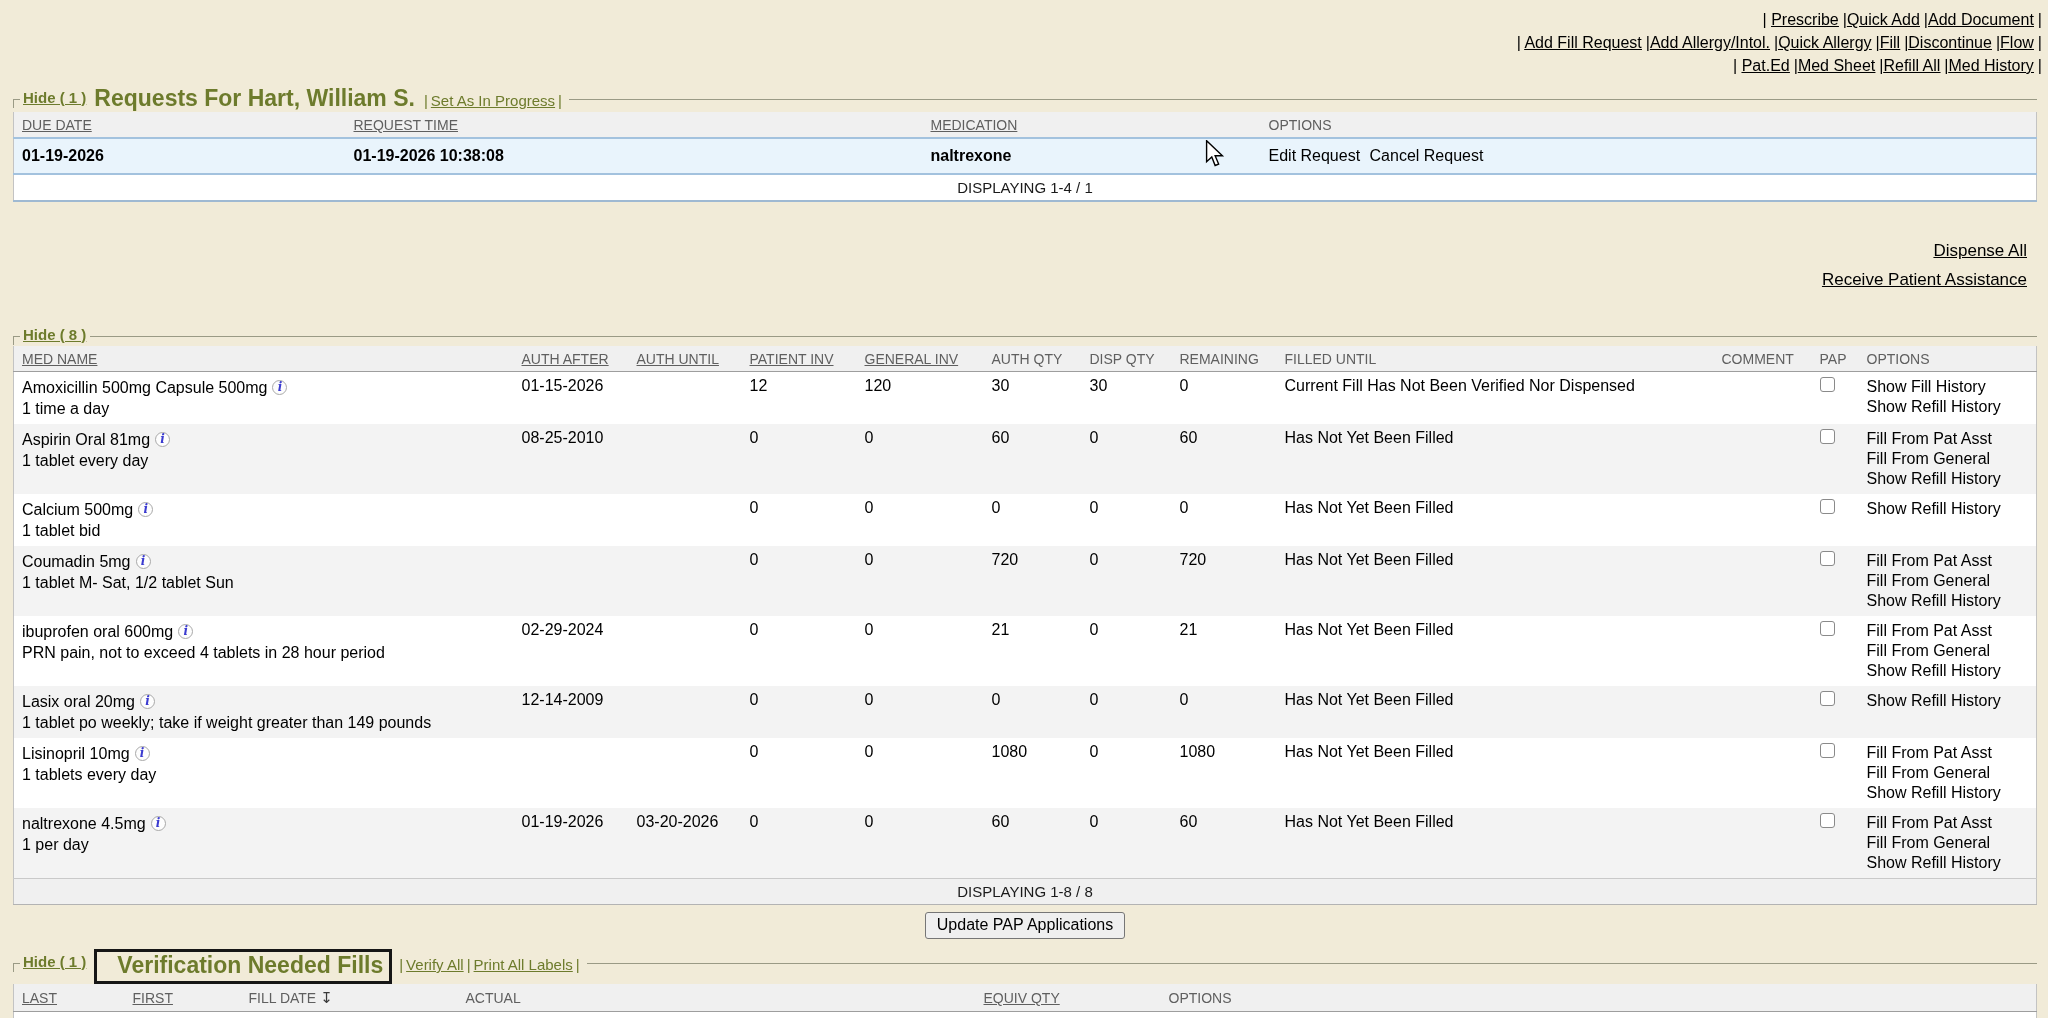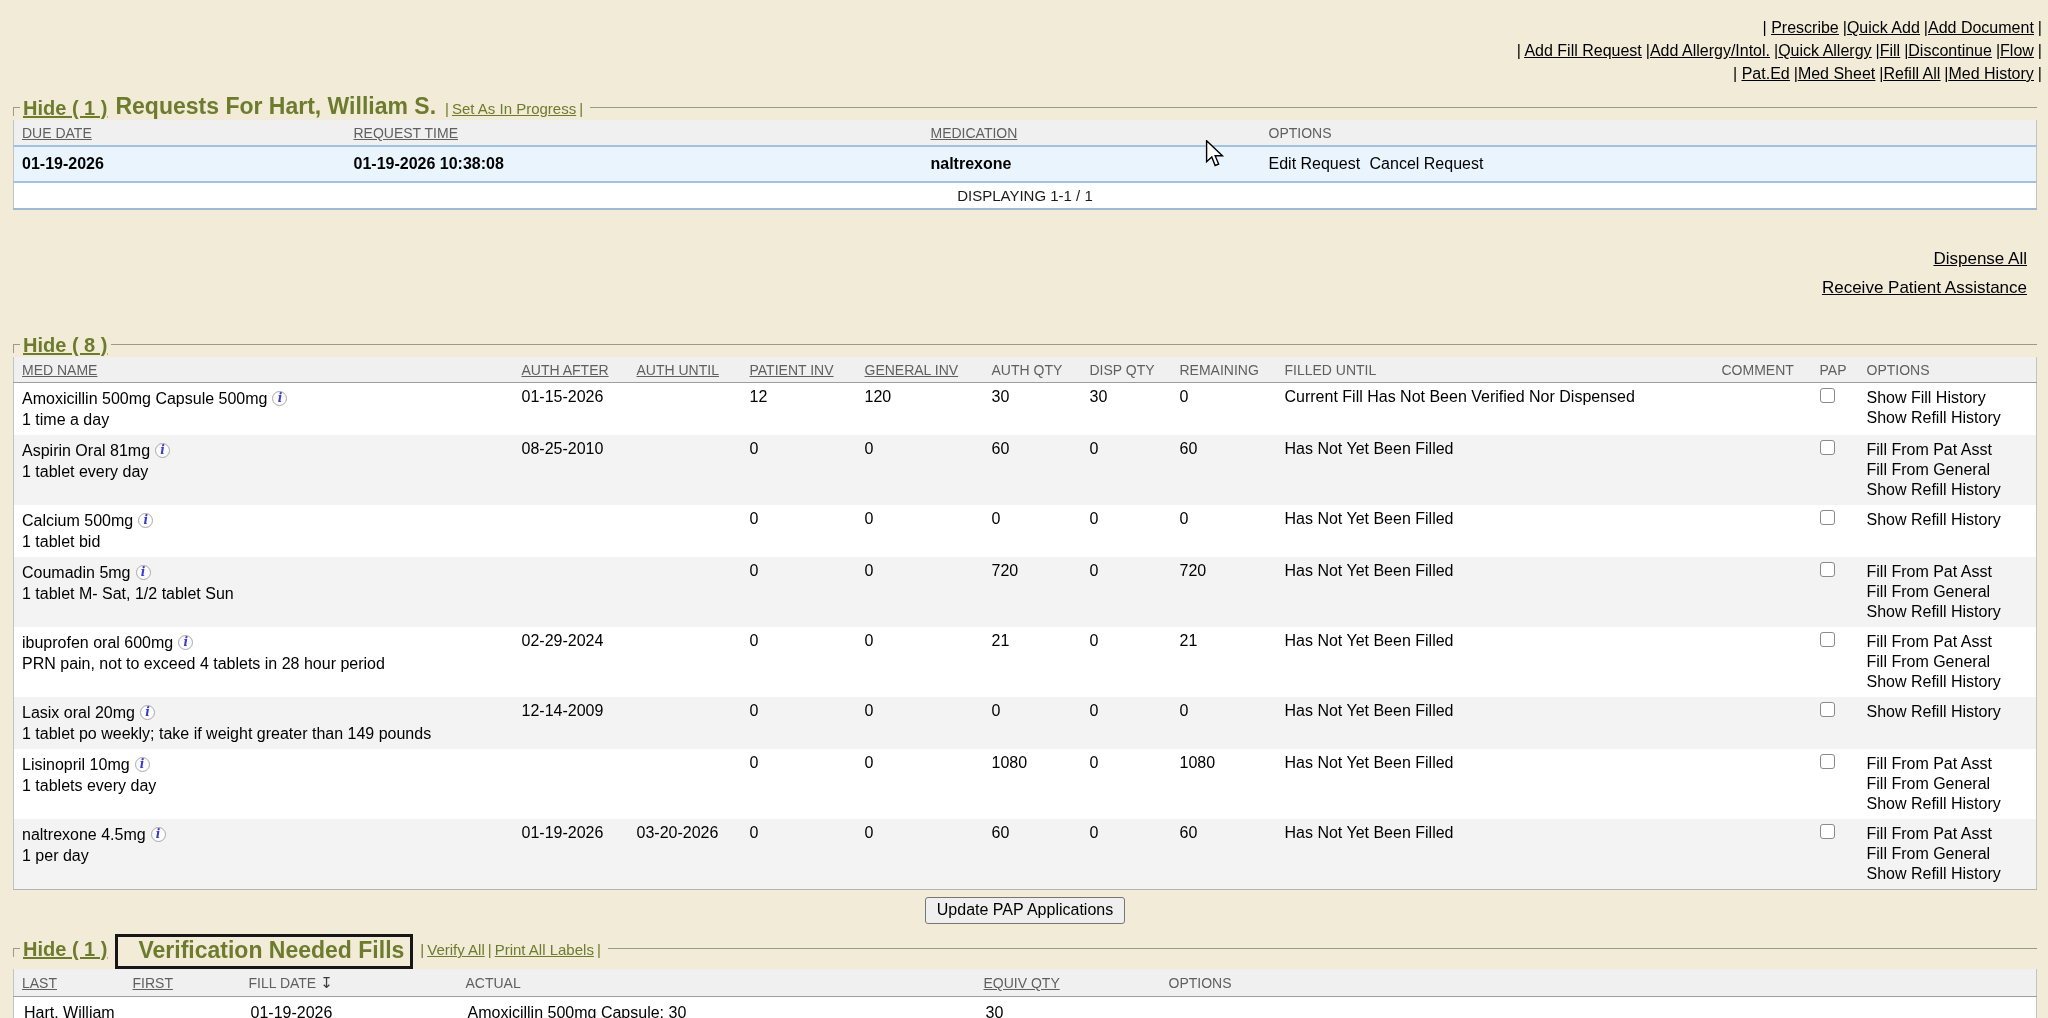--- a/index.html
+++ b/index.html
@@ -14,7 +14,7 @@
   .wrap { padding:0 11px 0 13px; }
 
   
-  .topnav { text-align:right; padding:16px 6px 2px 0; }
+  .topnav { text-align:right; padding:8px 6px 2px 0; }
   .navline { line-height:23px; white-space:nowrap; }
   .navline::before { content:"| "; }
   .navlink { text-decoration:underline; color:#000; cursor:pointer; }

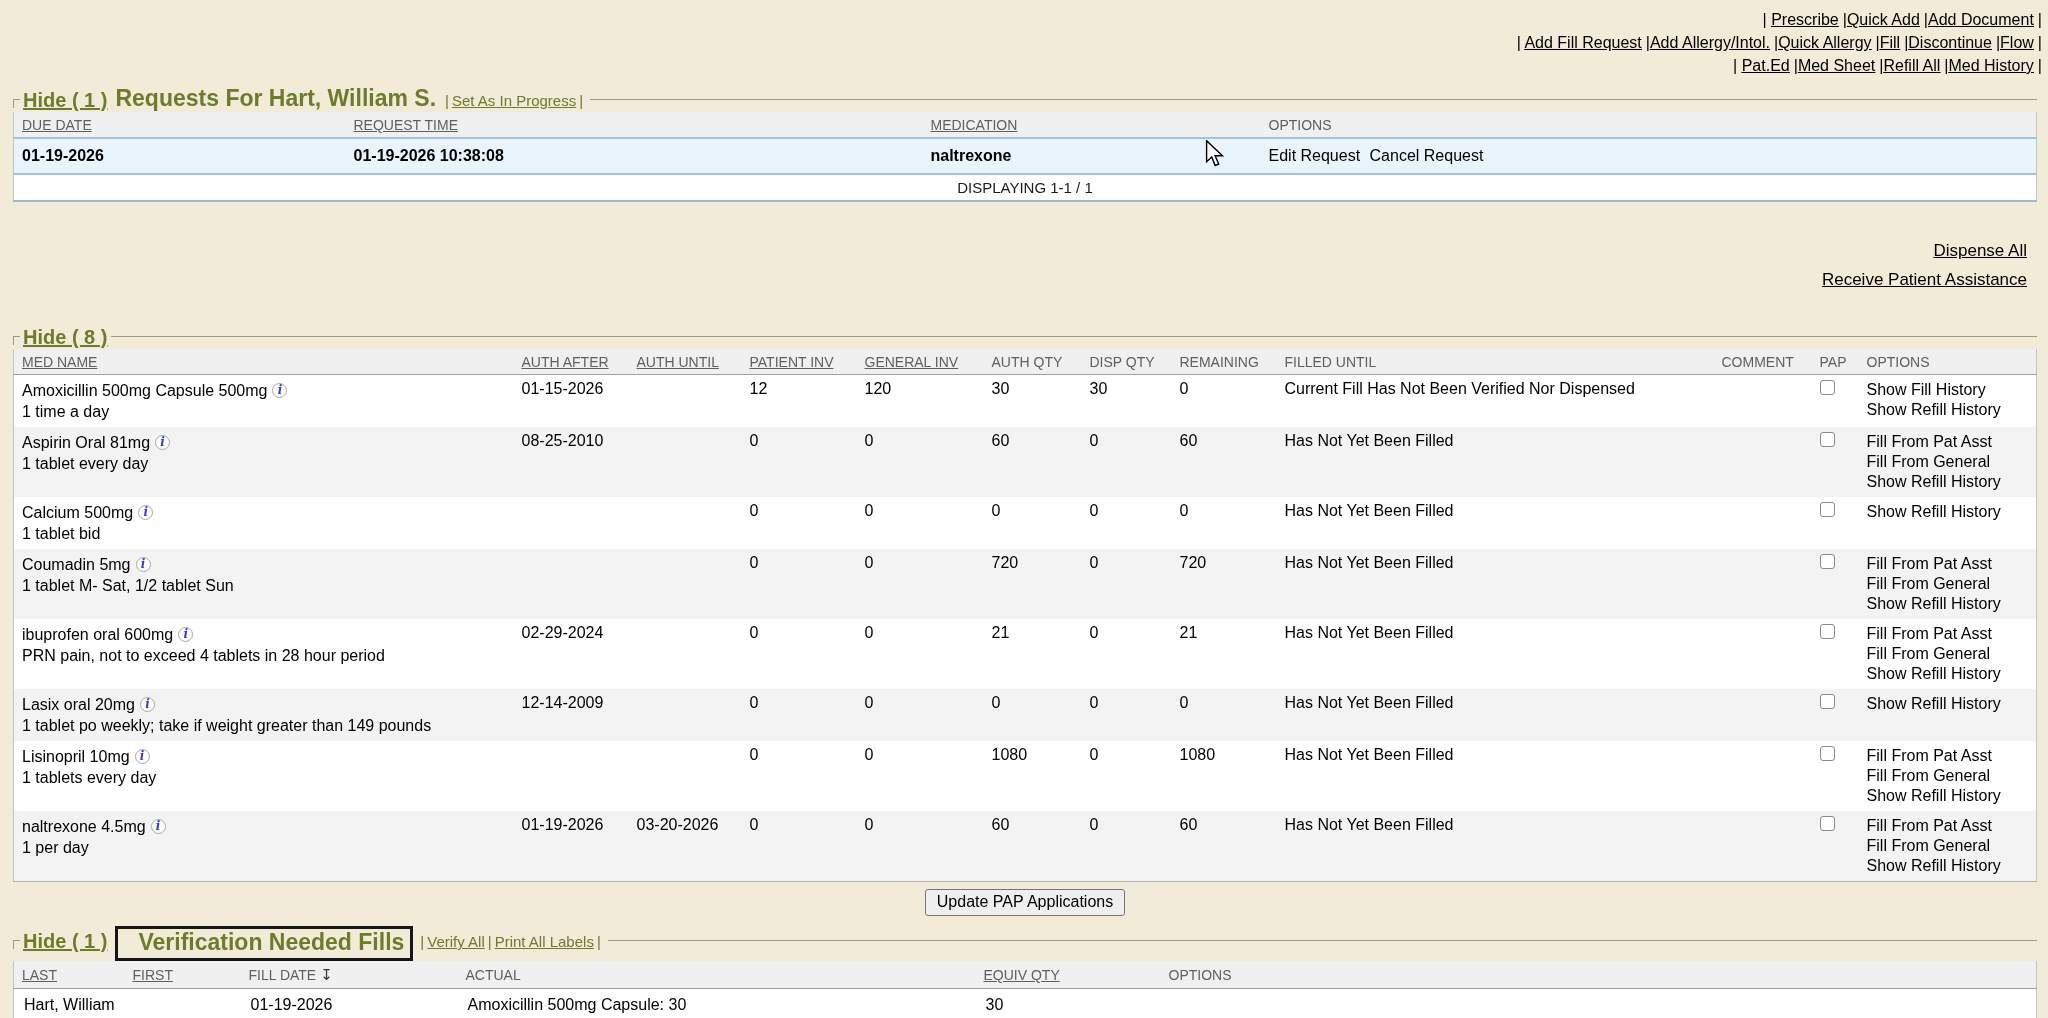--- a/index.html
+++ b/index.html
@@ -25,7 +25,7 @@
   .sec-head { display:flex; align-items:flex-start; margin:6px 0 0 0; position:relative; }
   .sec-corner { width:7px; height:9px; border-top:1px solid #9a9a85; border-left:1px solid #9a9a85; margin-top:14px; }
   .sec-rule { flex:1; border-top:1px solid #9a9a85; margin-top:14px; height:10px; }
-  .hide-link { color:#6d7b2c; font-weight:bold; font-size:20px; text-decoration:underline; margin:4px 4px 0 3px; white-space:nowrap; cursor:pointer; }
+  .hide-link { color:#6d7b2c; font-weight:bold; font-size:15px; text-decoration:underline; margin:4px 4px 0 3px; white-space:nowrap; cursor:pointer; }
   .sec-title { color:#6d7b2c; font-weight:bold; font-size:23px; margin:0 6px 0 4px; white-space:nowrap; }
   .sec-actions { color:#6d7b2c; font-size:15px; margin-top:7px; white-space:nowrap; margin-right:4px; }
   .sec-actions .pipe { text-decoration:none; padding:0 3px; }

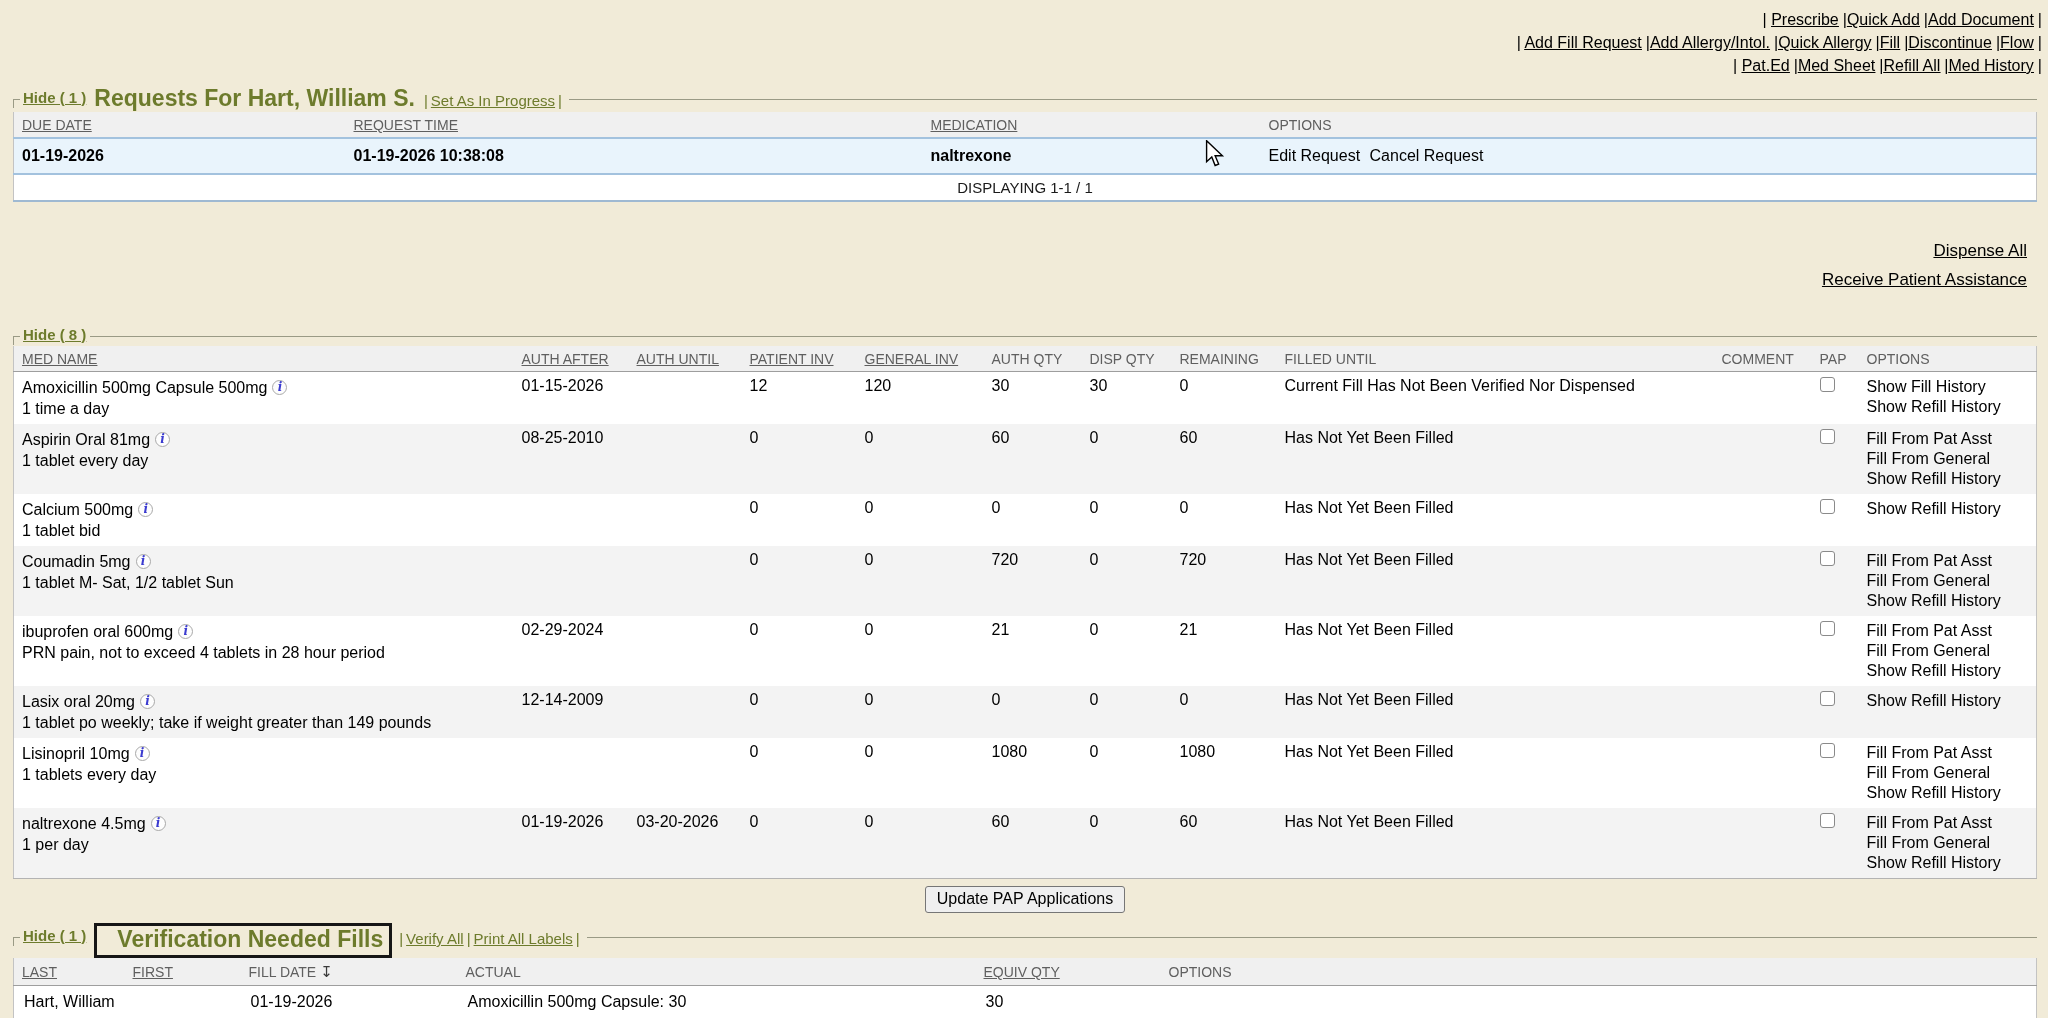--- a/index.html
+++ b/index.html
@@ -131,7 +131,7 @@
         </td>
       </tr>
       <tr class="displaying">
-        <td colspan="4">DISPLAYING 1-1 / 1</td>
+        <td colspan="4">DISPLAYING 1-4 / 1</td>
       </tr>
     </tbody>
       </table>

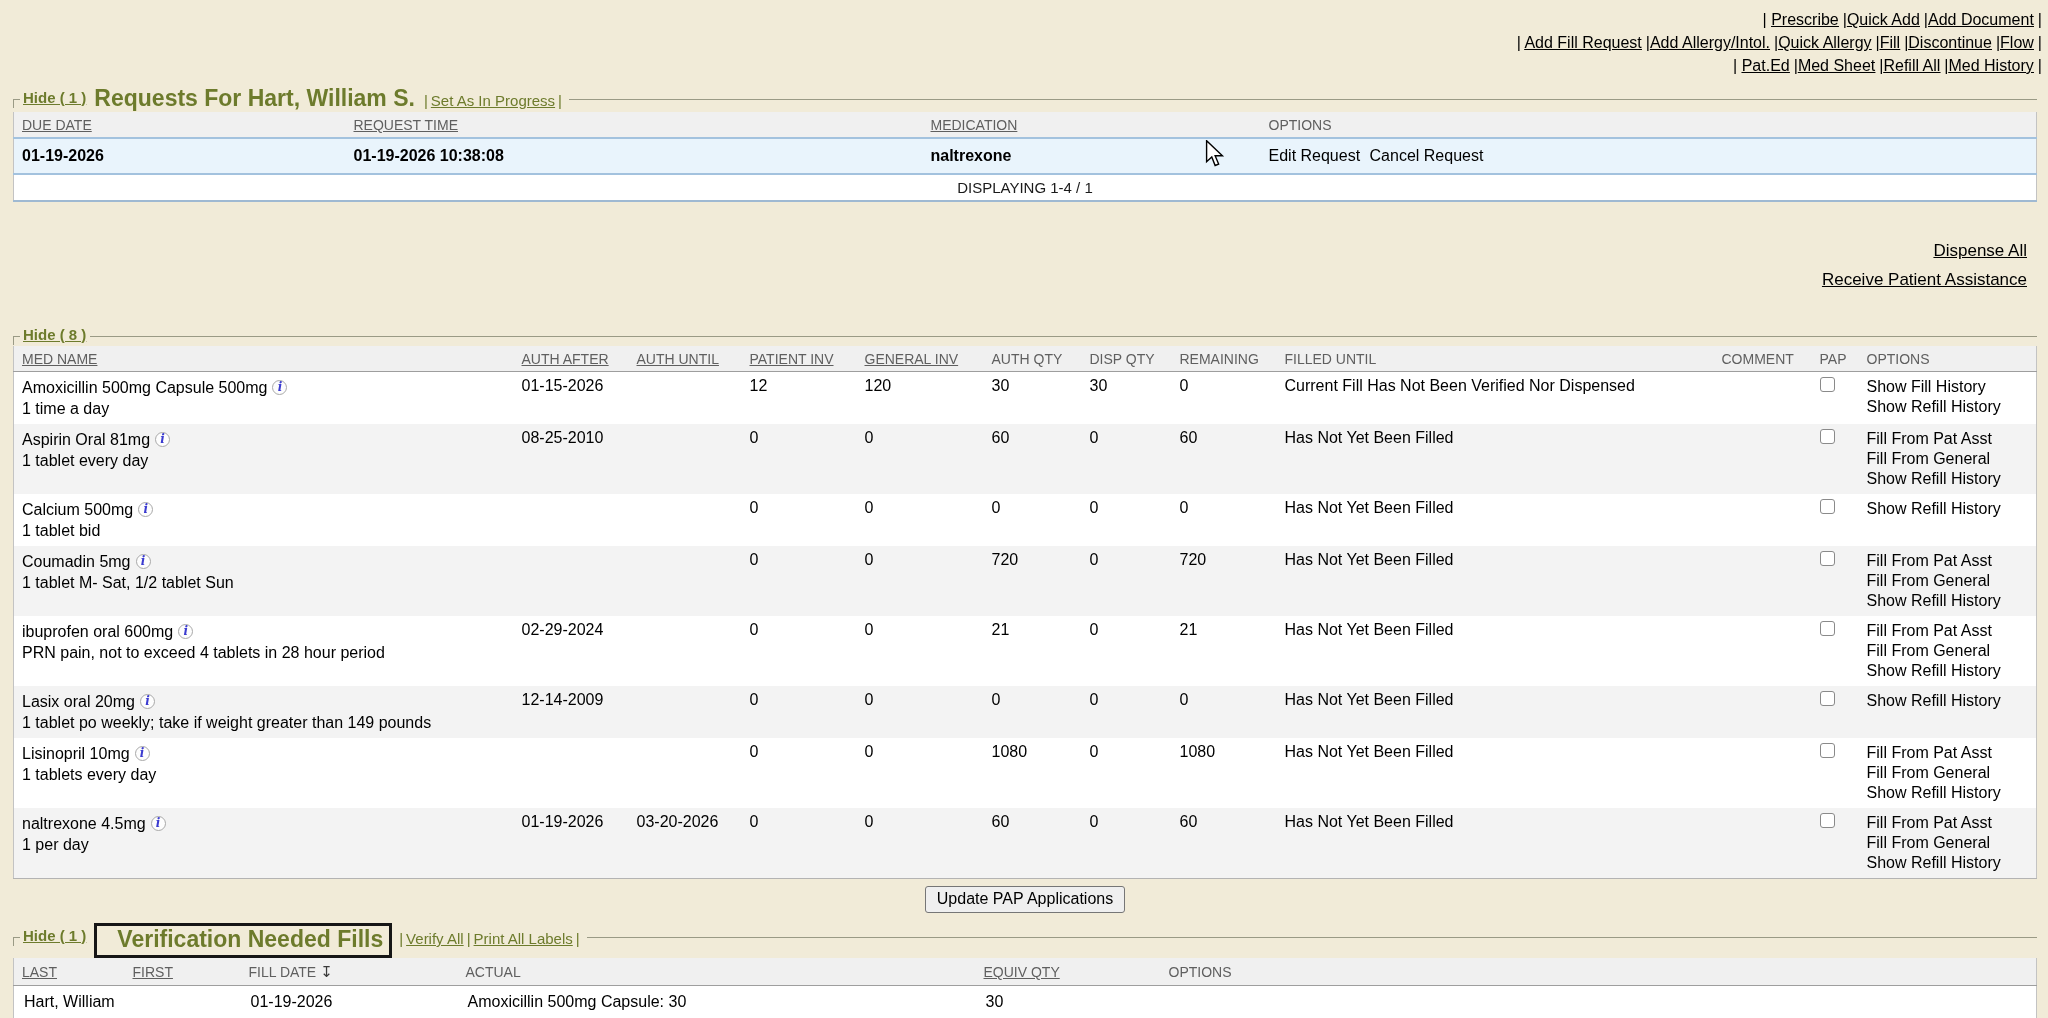--- a/index.html
+++ b/index.html
@@ -354,6 +354,9 @@
         </td>
       </tr>
 
+      <tr class="displaying">
+        <td colspan="12">DISPLAYING 1-8 / 8</td>
+      </tr>
     </tbody>
       </table>
 

